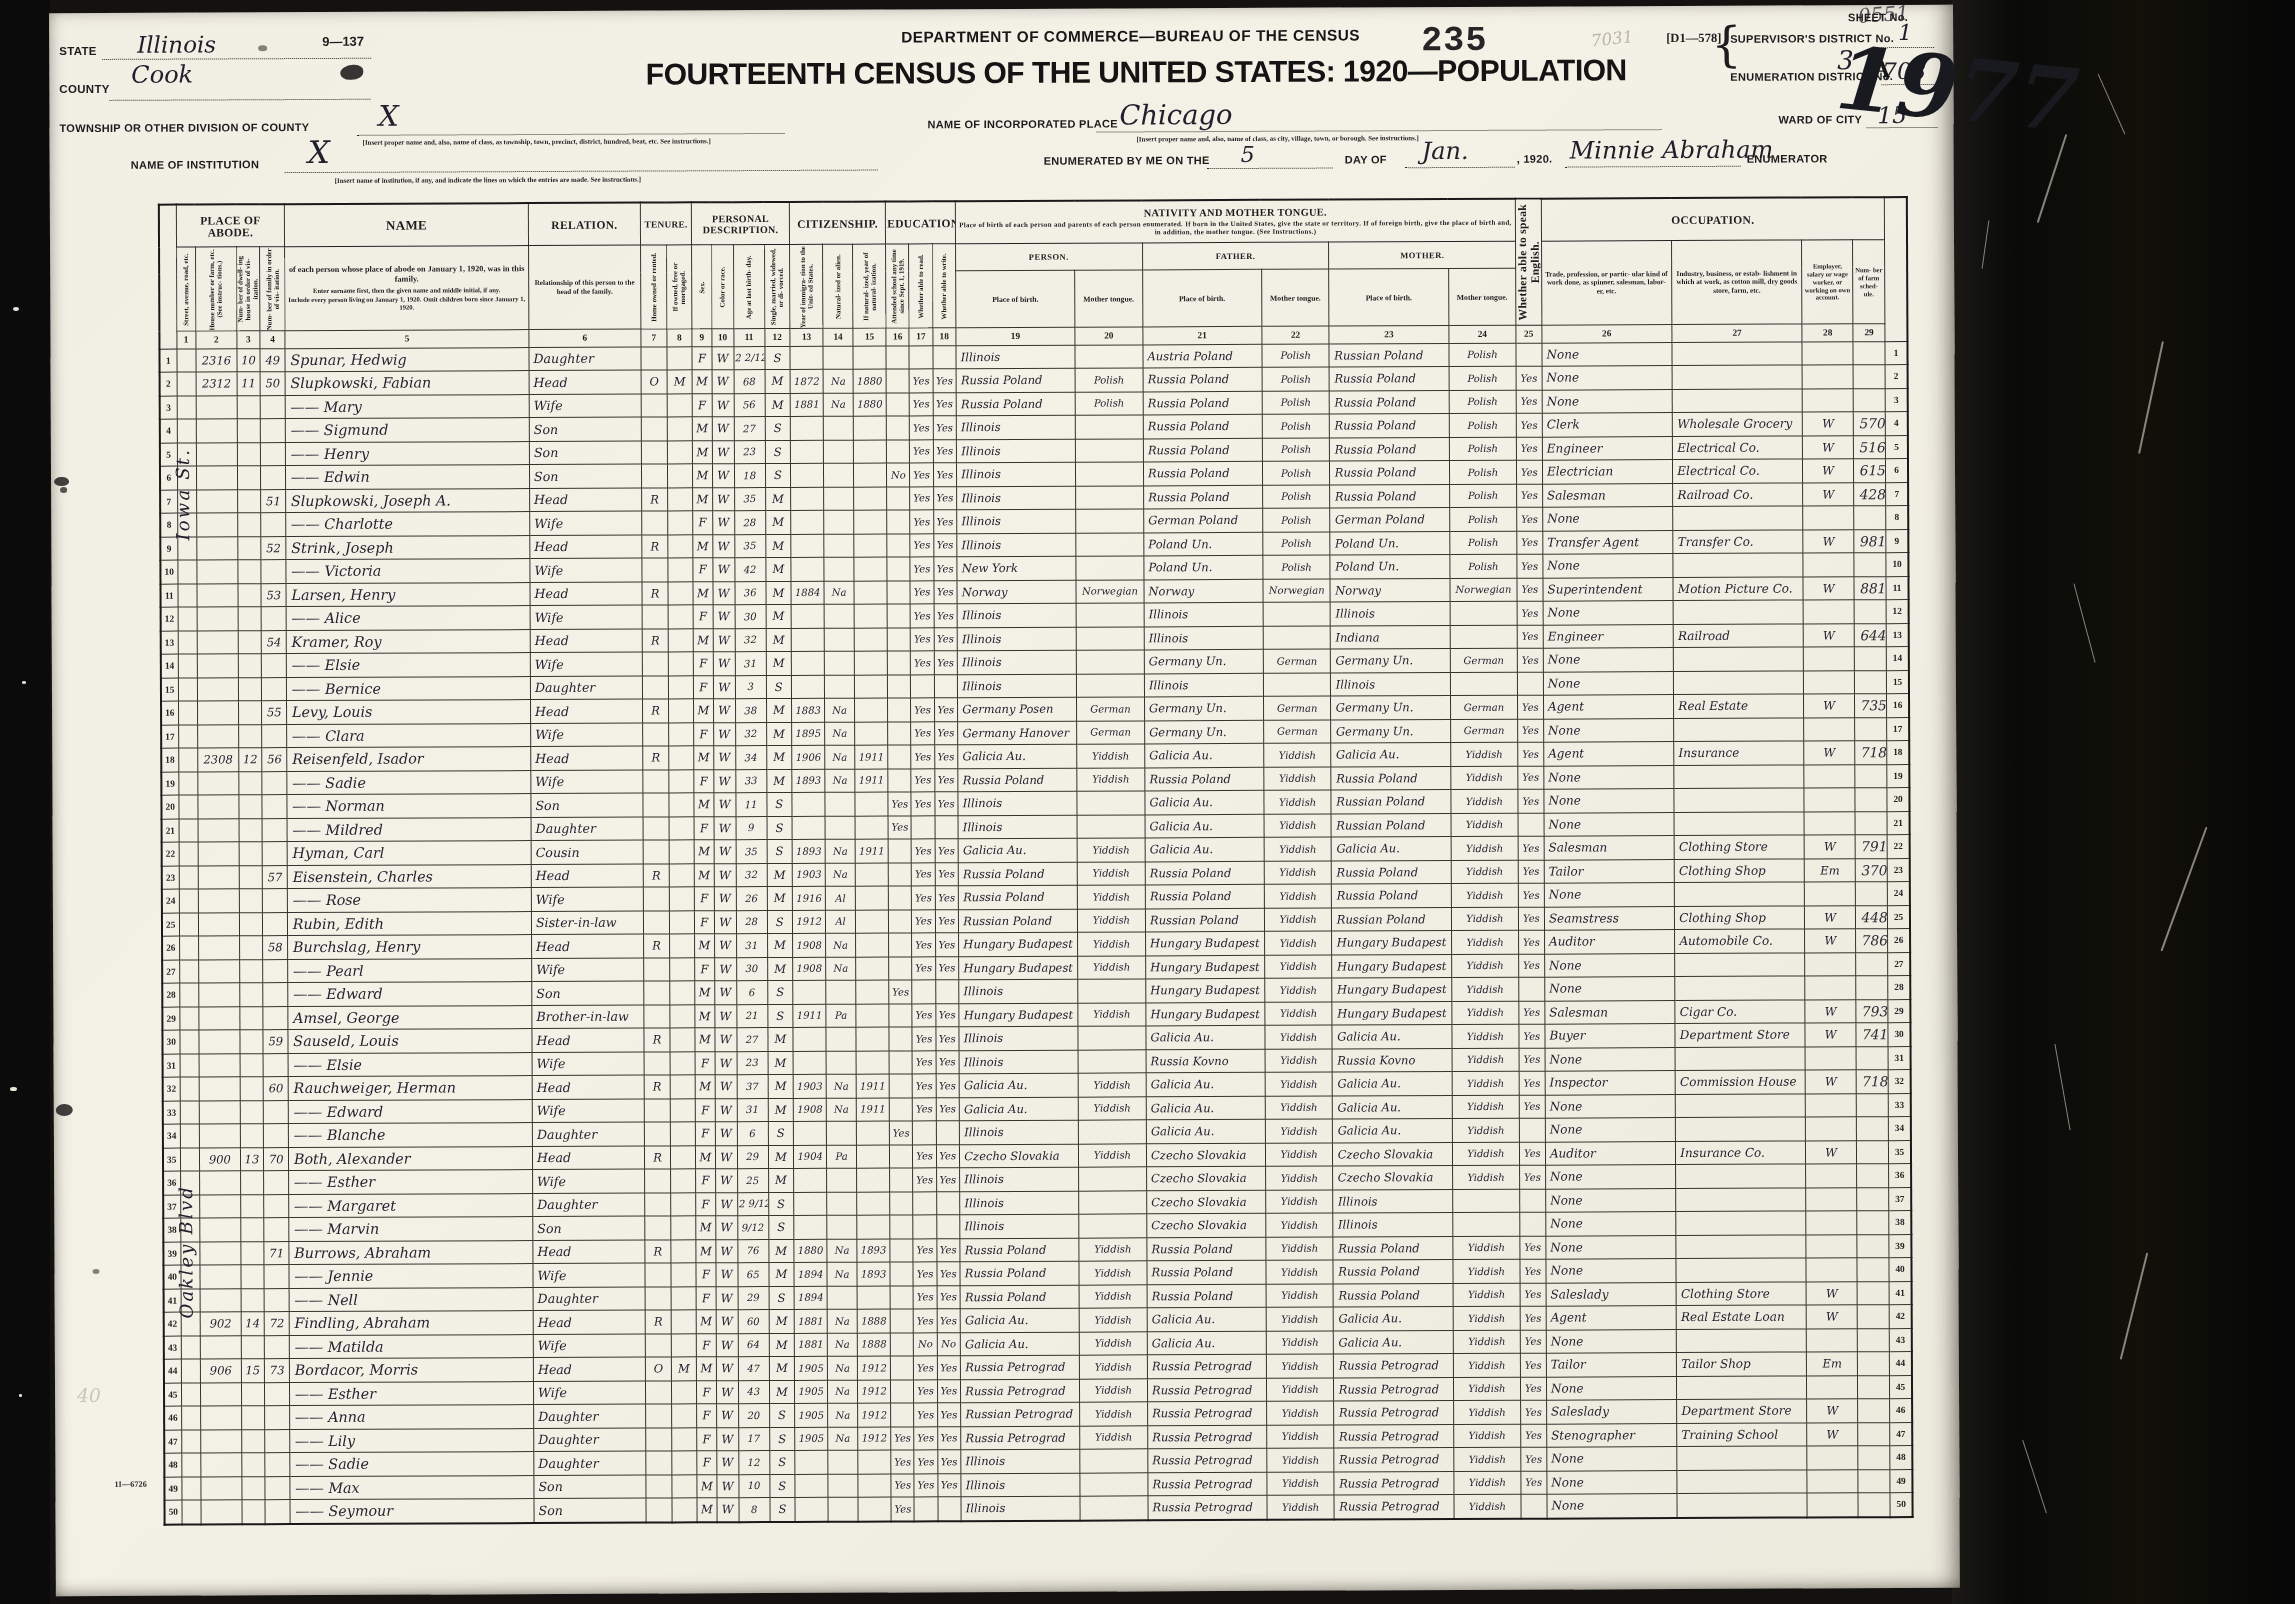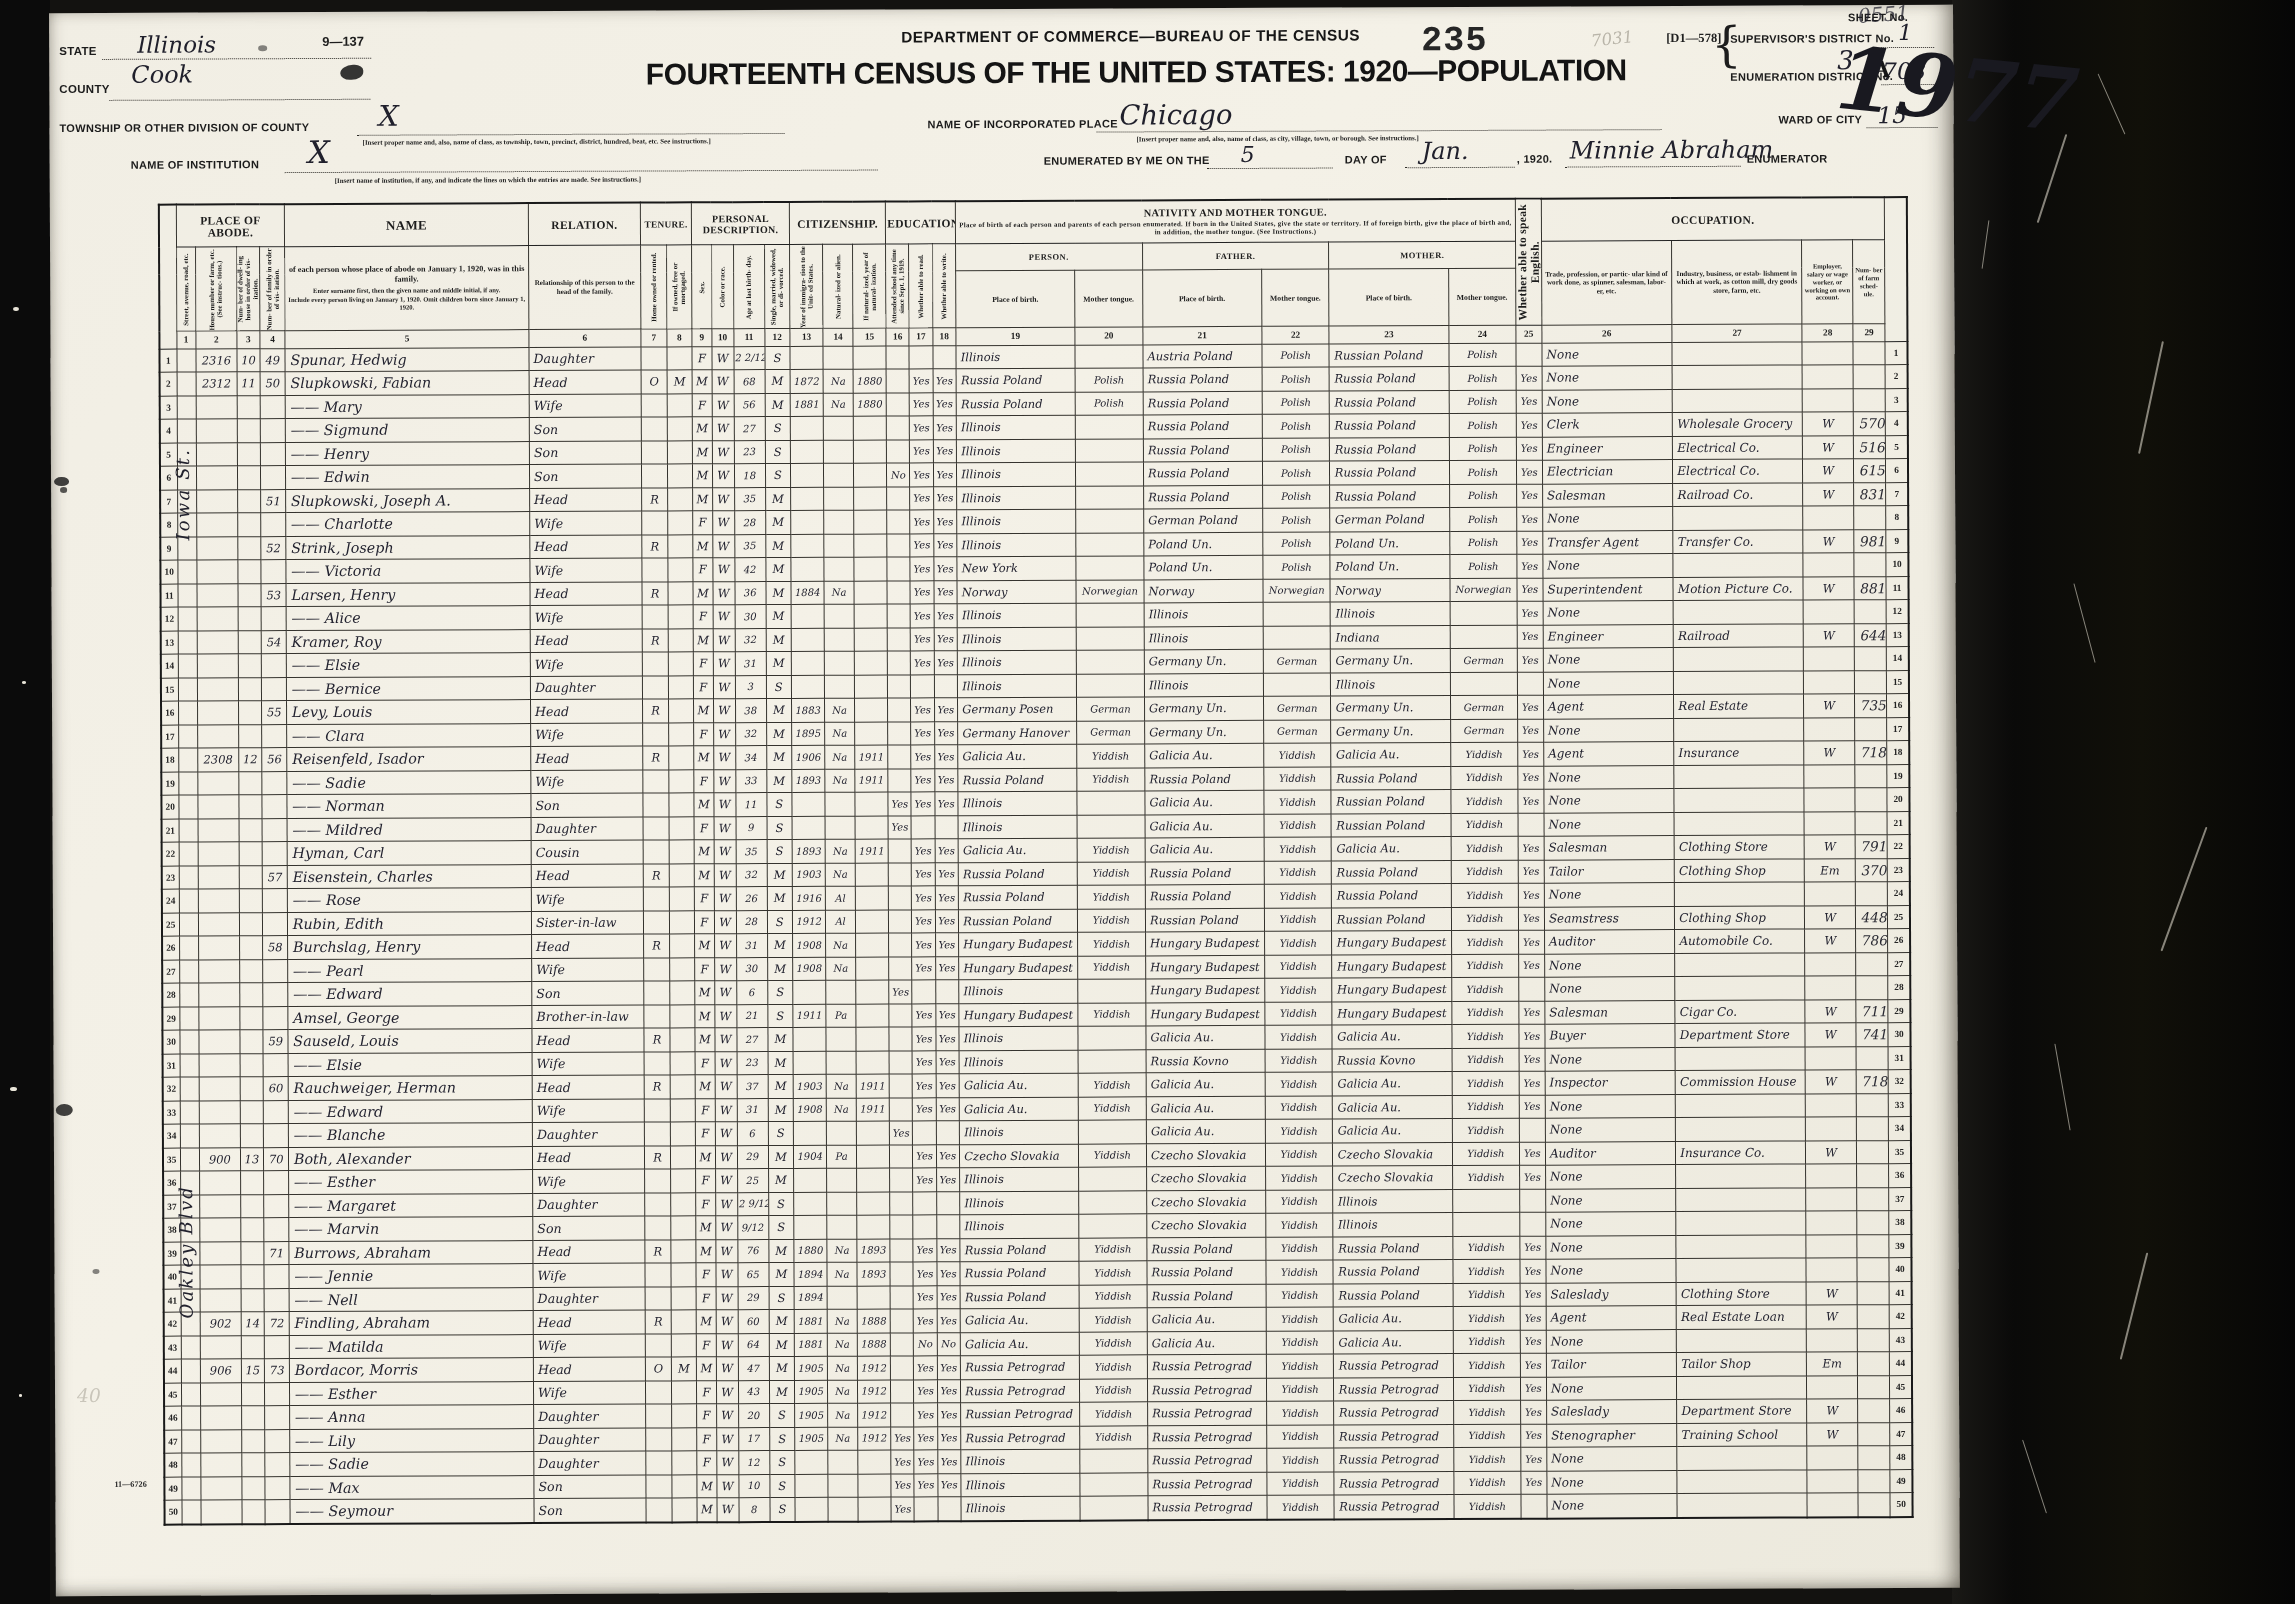--- a/index.html
+++ b/index.html
@@ -506,7 +506,7 @@
             <td class="c-hw c-left c-occ">Salesman</td>
             <td class="c-hw c-left c-occ">Railroad Co.</td>
             <td class="c-hw">W</td>
-            <td class="c-hw c-farm">831</td>
+            <td class="c-hw c-farm">428</td>
             <td class="rnum">7</td>
           </tr>
           <tr class="heavy">

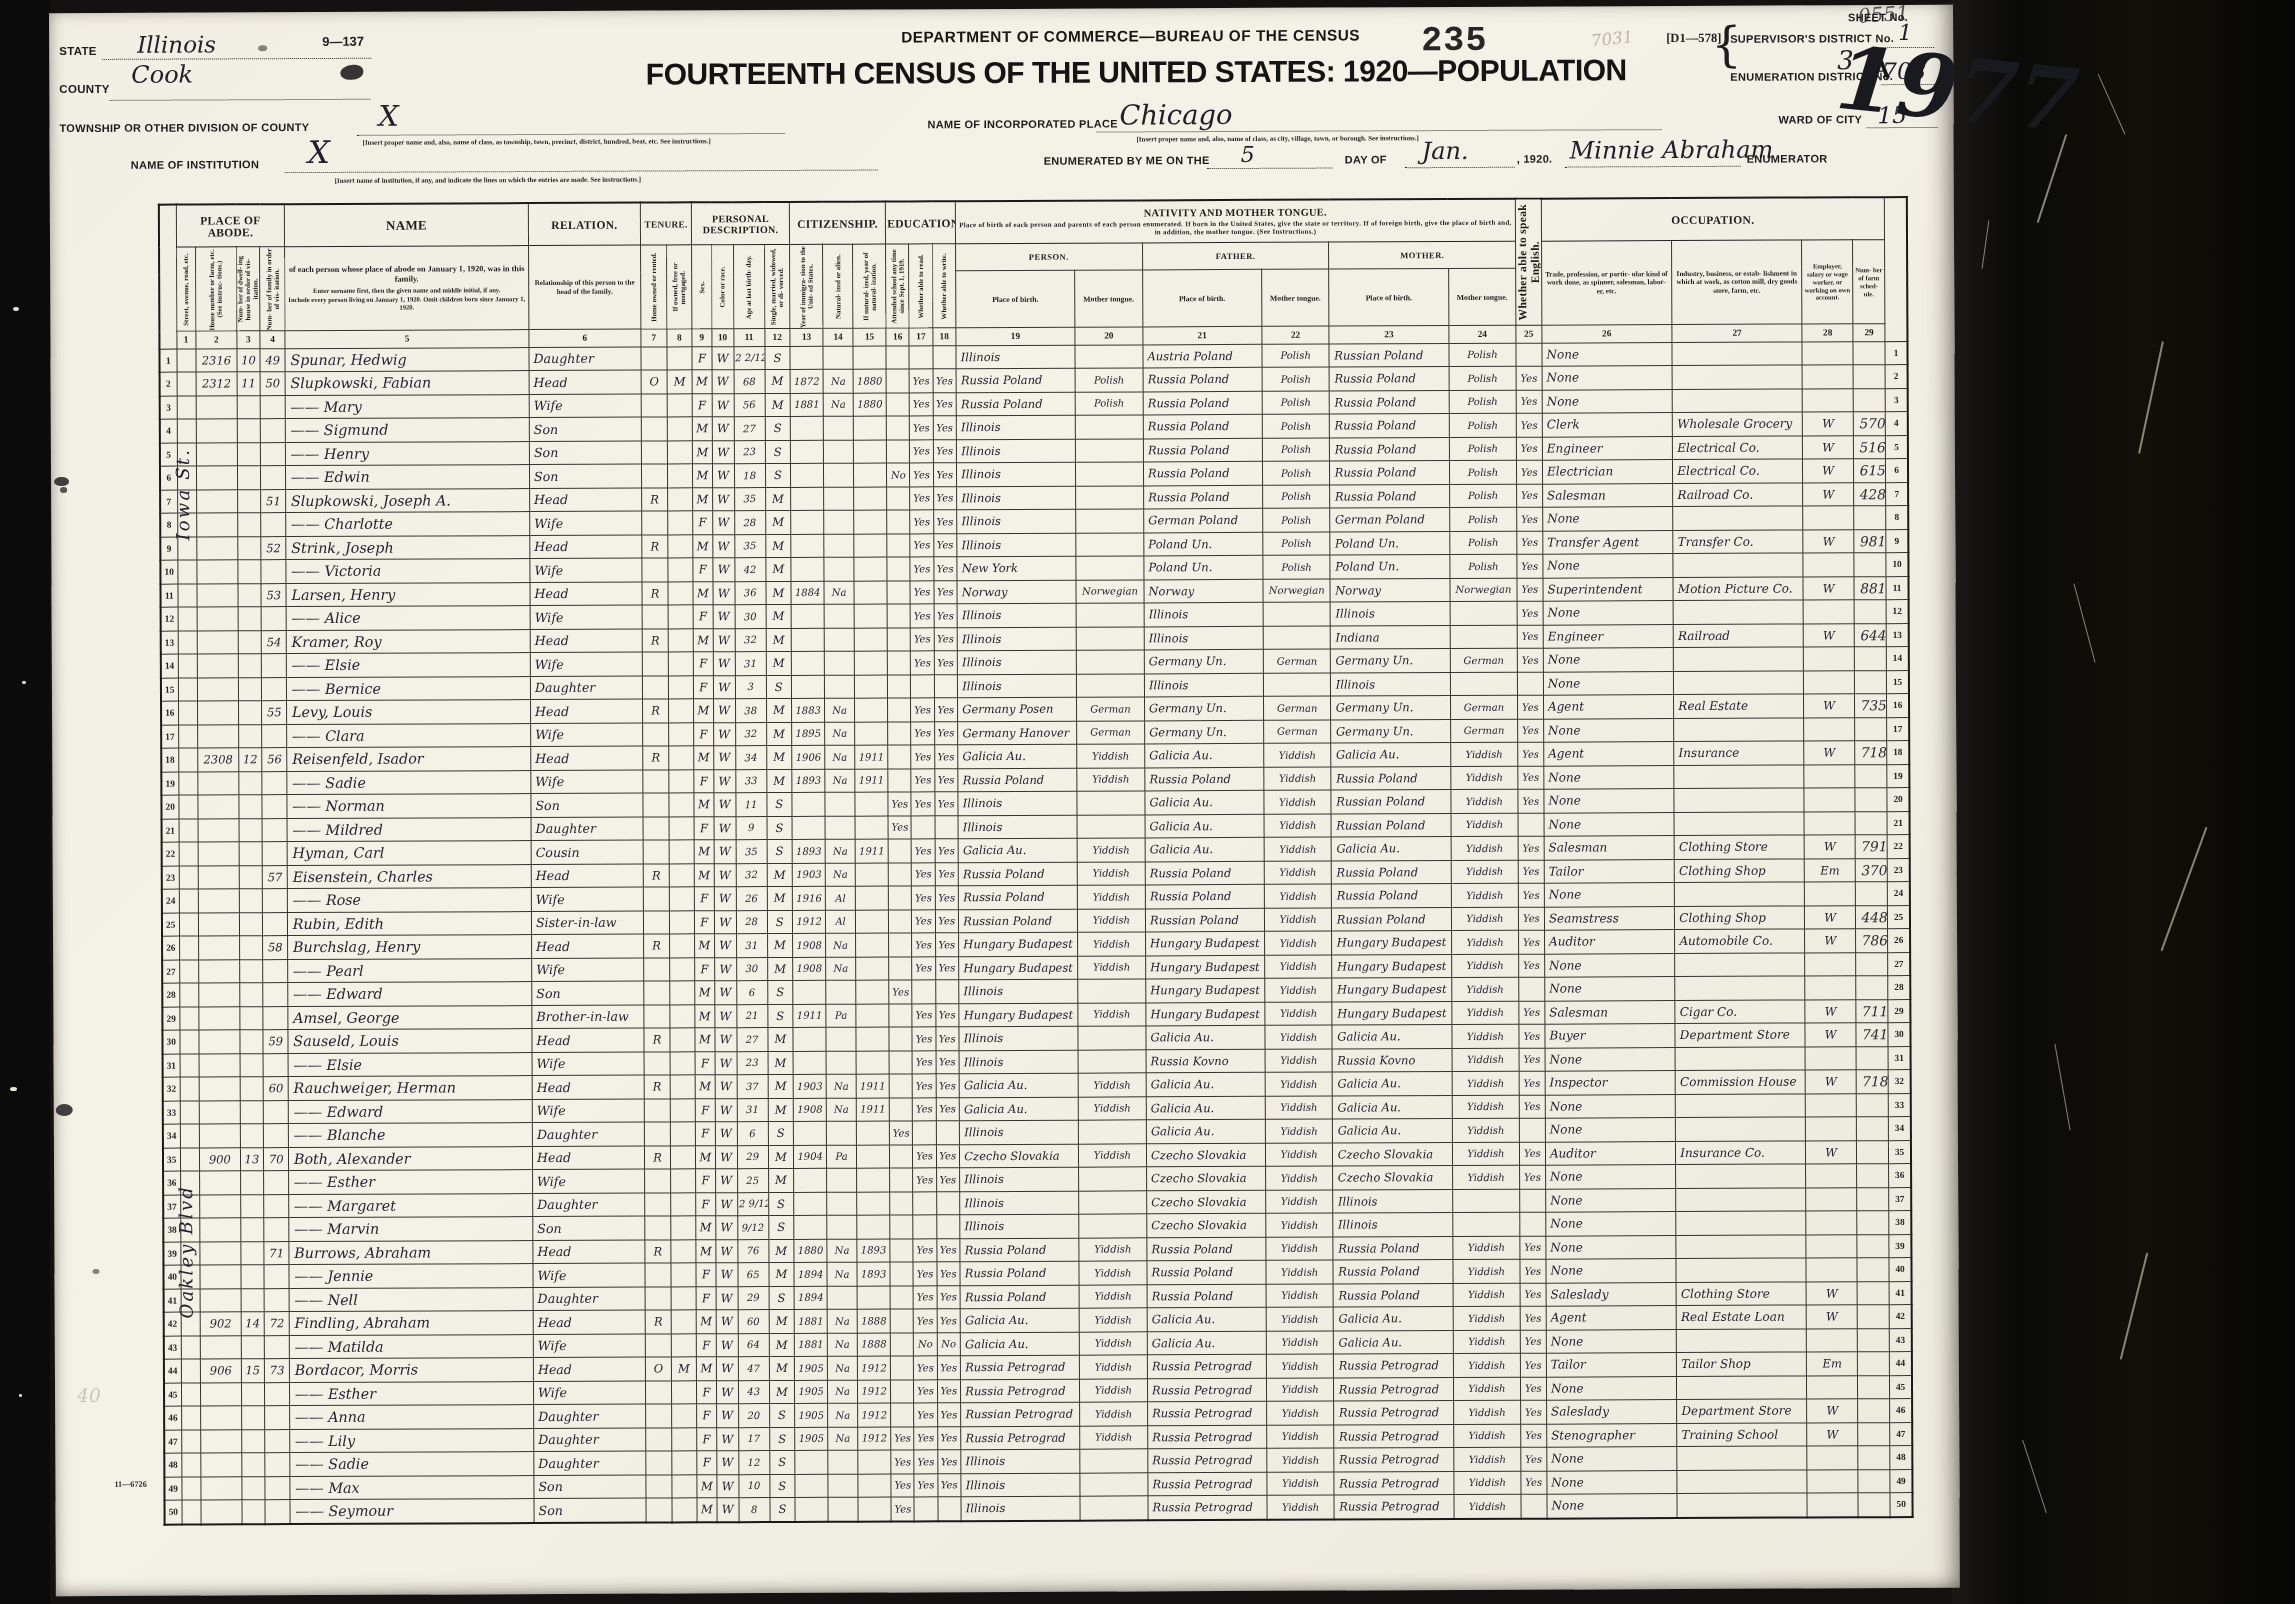--- a/index.html
+++ b/index.html
@@ -1232,7 +1232,7 @@
             <td class="c-hw c-left c-occ">Salesman</td>
             <td class="c-hw c-left c-occ">Cigar Co.</td>
             <td class="c-hw">W</td>
-            <td class="c-hw c-farm">711</td>
+            <td class="c-hw c-farm">793</td>
             <td class="rnum">29</td>
           </tr>
           <tr class="solid">

